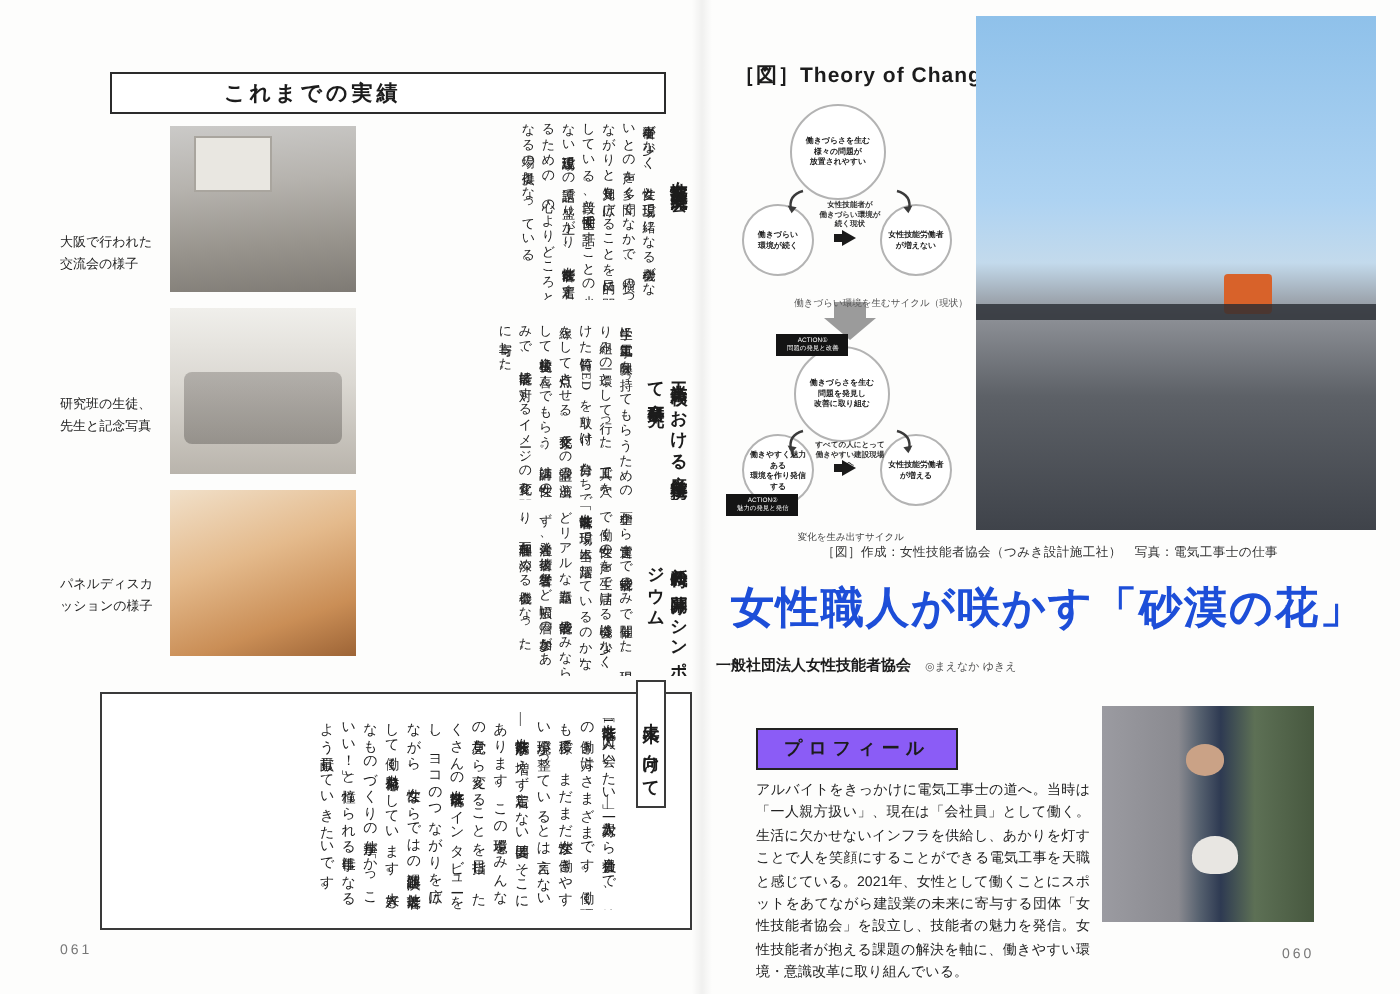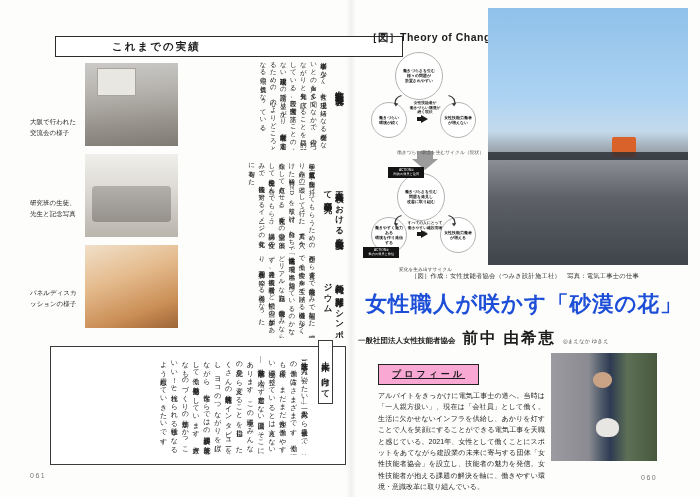--- a/index.html
+++ b/index.html
@@ -15,7 +15,7 @@
     background:linear-gradient(90deg,rgba(0,0,0,0) 0%,rgba(0,0,0,.05) 50%,rgba(0,0,0,0) 100%); }
 
   
-  .lp-header { position:absolute; left:55px; top:36px; width:348px; height:21px;
+  .lp-header { position:absolute; left:55px; top:36px; width:278px; height:21px;
     border:1.5px solid #2b2b2b; display:flex; align-items:center; background:#fff; }
   .lp-header span { padding-left:56px; font-weight:bold; font-size:10.5px; letter-spacing:2px; }
 

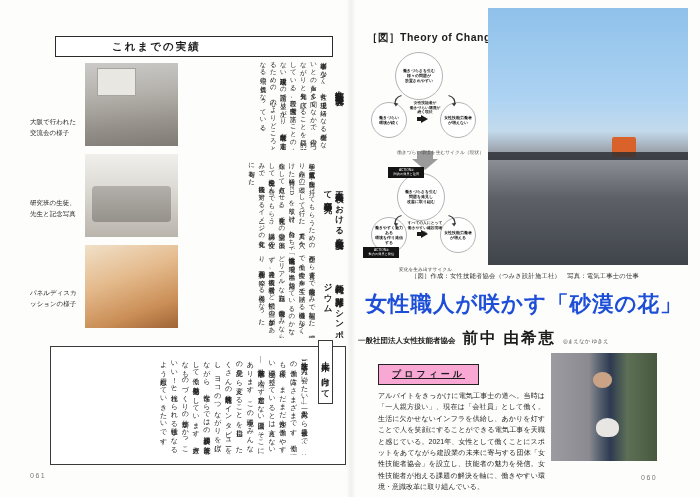--- a/index.html
+++ b/index.html
@@ -223,7 +223,6 @@
 
 <div class="byline">
   <span class="org">一般社団法人女性技能者協会</span>
-  <span class="name">前中 由希恵</span>
   <span class="kana">◎まえなか ゆきえ</span>
 </div>
 

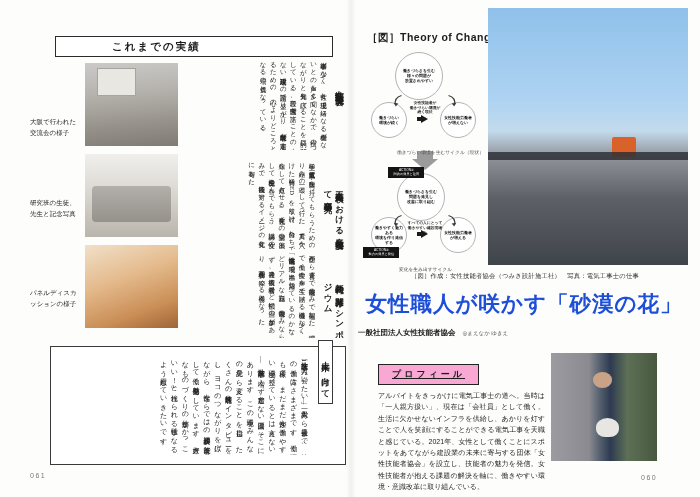--- a/index.html
+++ b/index.html
@@ -89,7 +89,7 @@
     font-family:"Liberation Serif","DejaVu Serif",serif; }
   .byline .kana { font-size:5.5px; color:#555; }
   .profile-label { position:absolute; left:378px; top:364px; border:1.5px solid #222;
-    padding:3px 13px; font-size:9px; font-weight:bold; letter-spacing:3px; background:#f9a8d4;text-decoration:underline; }
+    padding:3px 13px; font-size:9px; font-weight:bold; letter-spacing:3px; background:#8b5cf6; }
   .profile-body { position:absolute; left:378px; top:390px; width:167px;
     font-size:7px; line-height:1.63; text-align:justify; color:#222; }
   .portrait { background:linear-gradient(90deg,#9b9ba1 0%,#8a8a90 36%,#56616f 46%,#2e3a52 56%,#5d7055 72%,#47583f 100%); }

